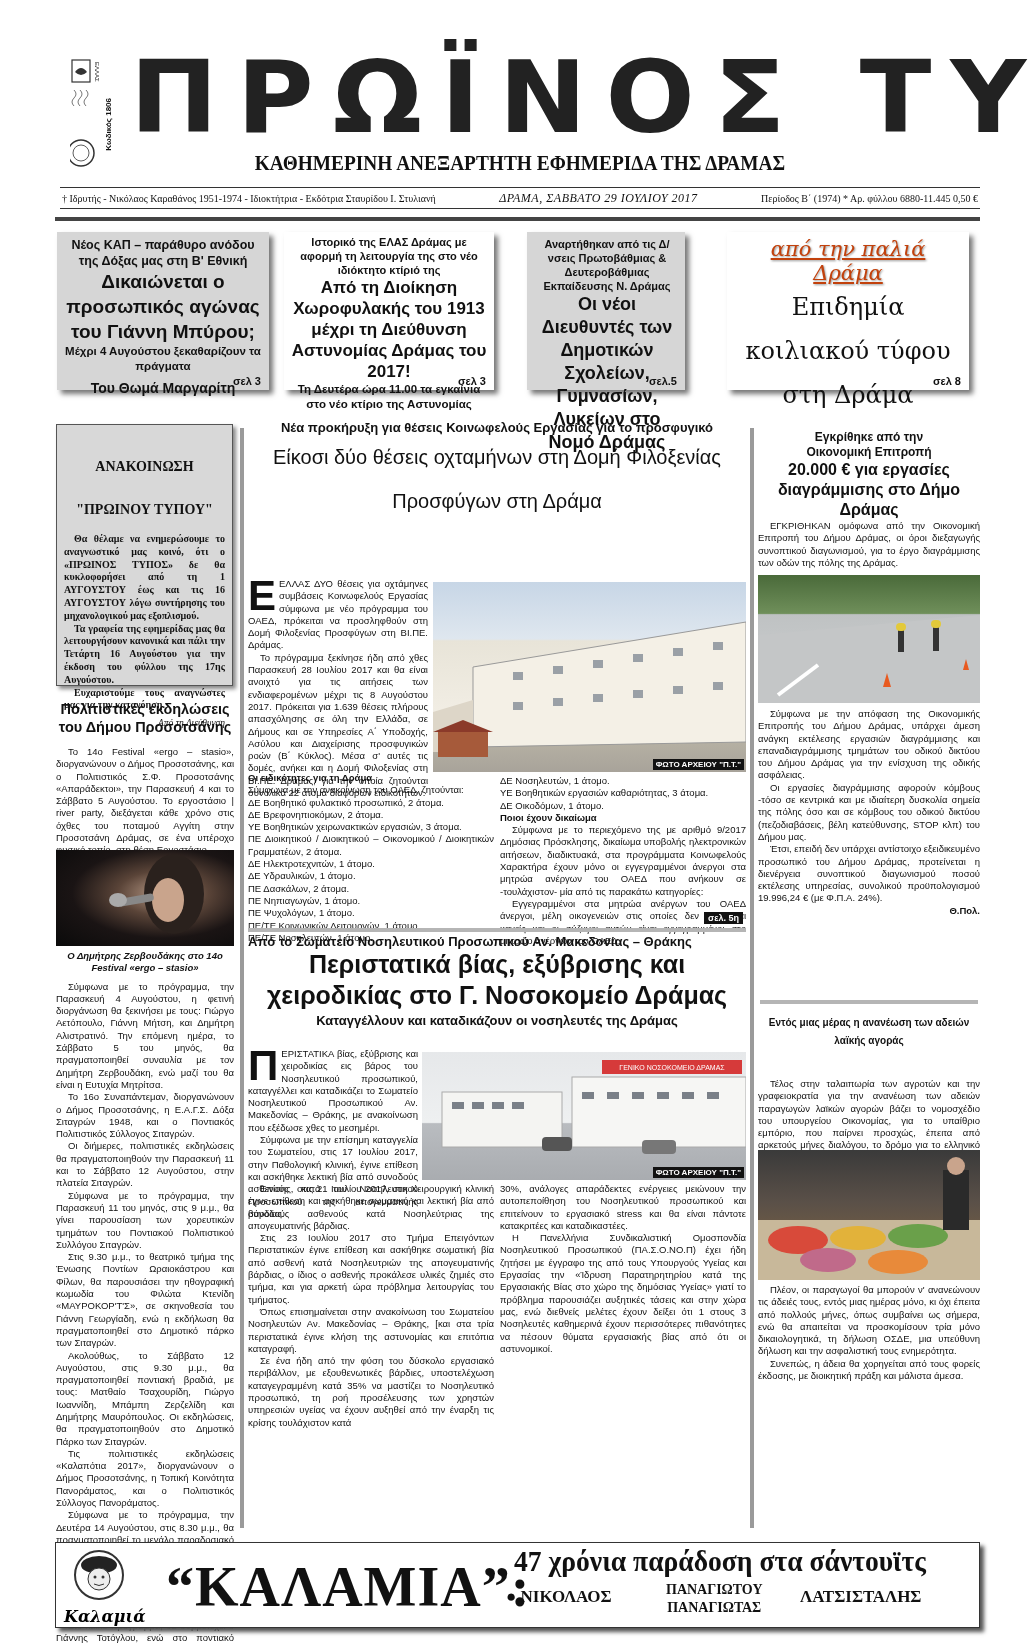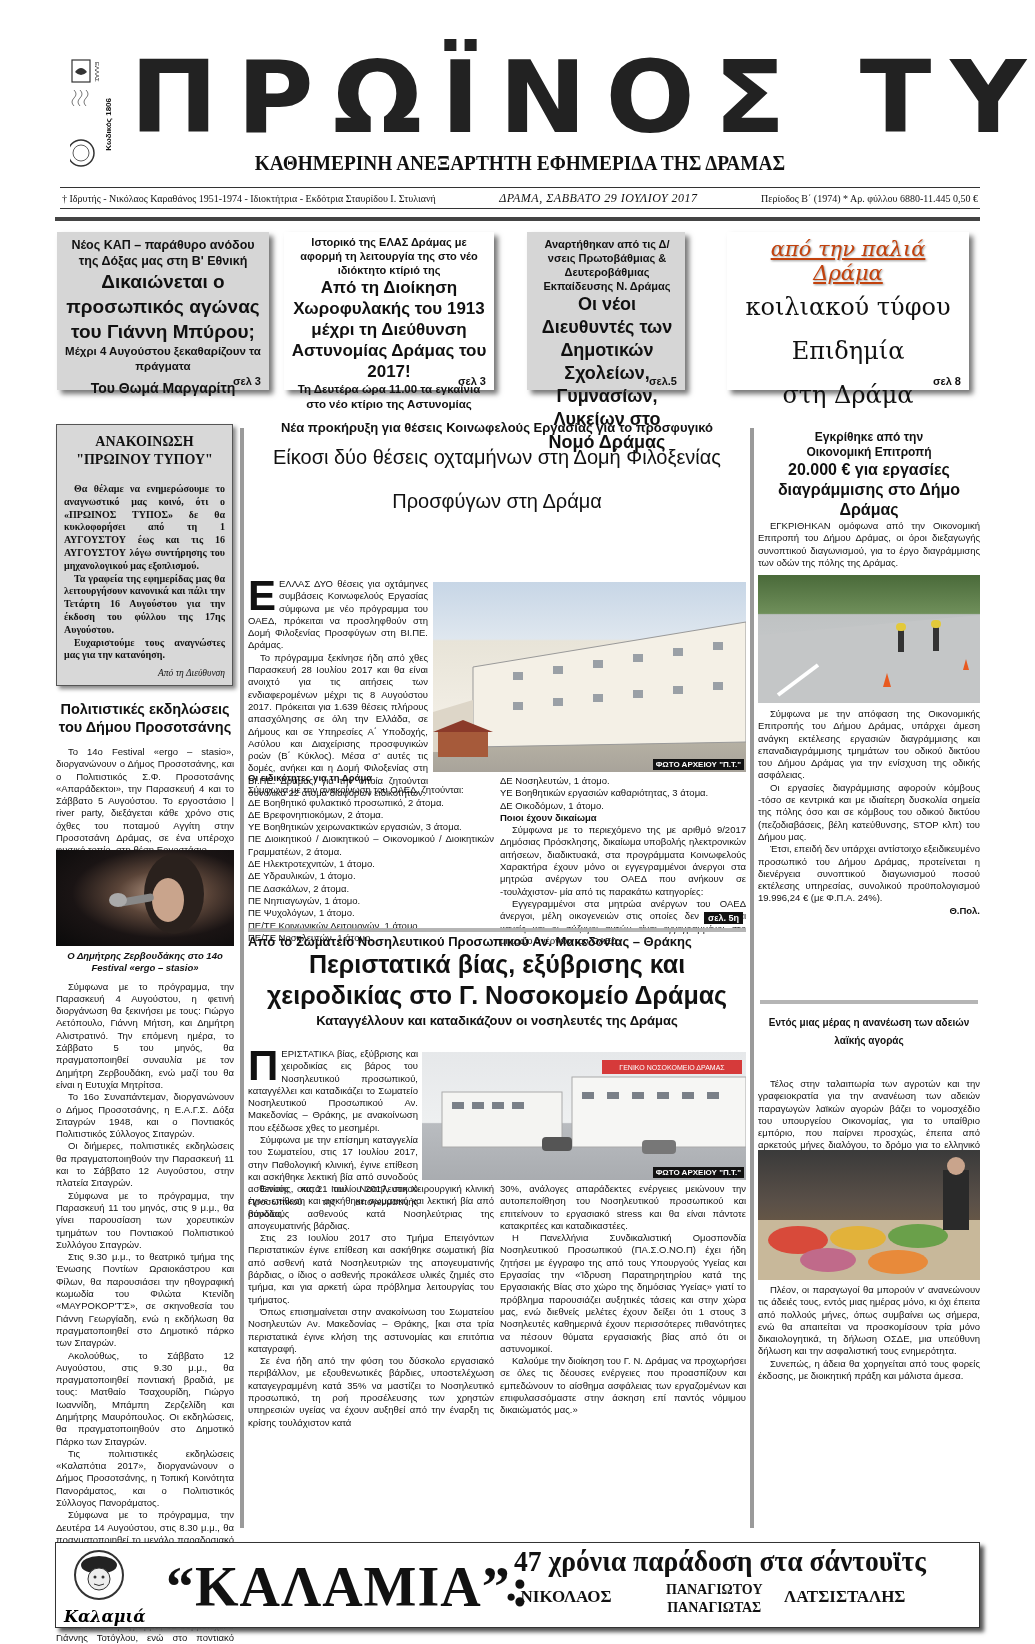--- a/index.html
+++ b/index.html
@@ -87,8 +87,8 @@
 </div>
 <div class="teaser white" style="left:727px;width:242px;">
   <div class="script">από την παλιά Δράμα</div>
+  <div class="serifbig">Επιδημία</div>
   <div class="serifbig">κοιλιακού τύφου</div>
-  <div class="serifbig">Επιδημία</div>
   <div class="serifbig">στη Δράμα</div>
   <span class="page">σελ 8</span>
 </div>

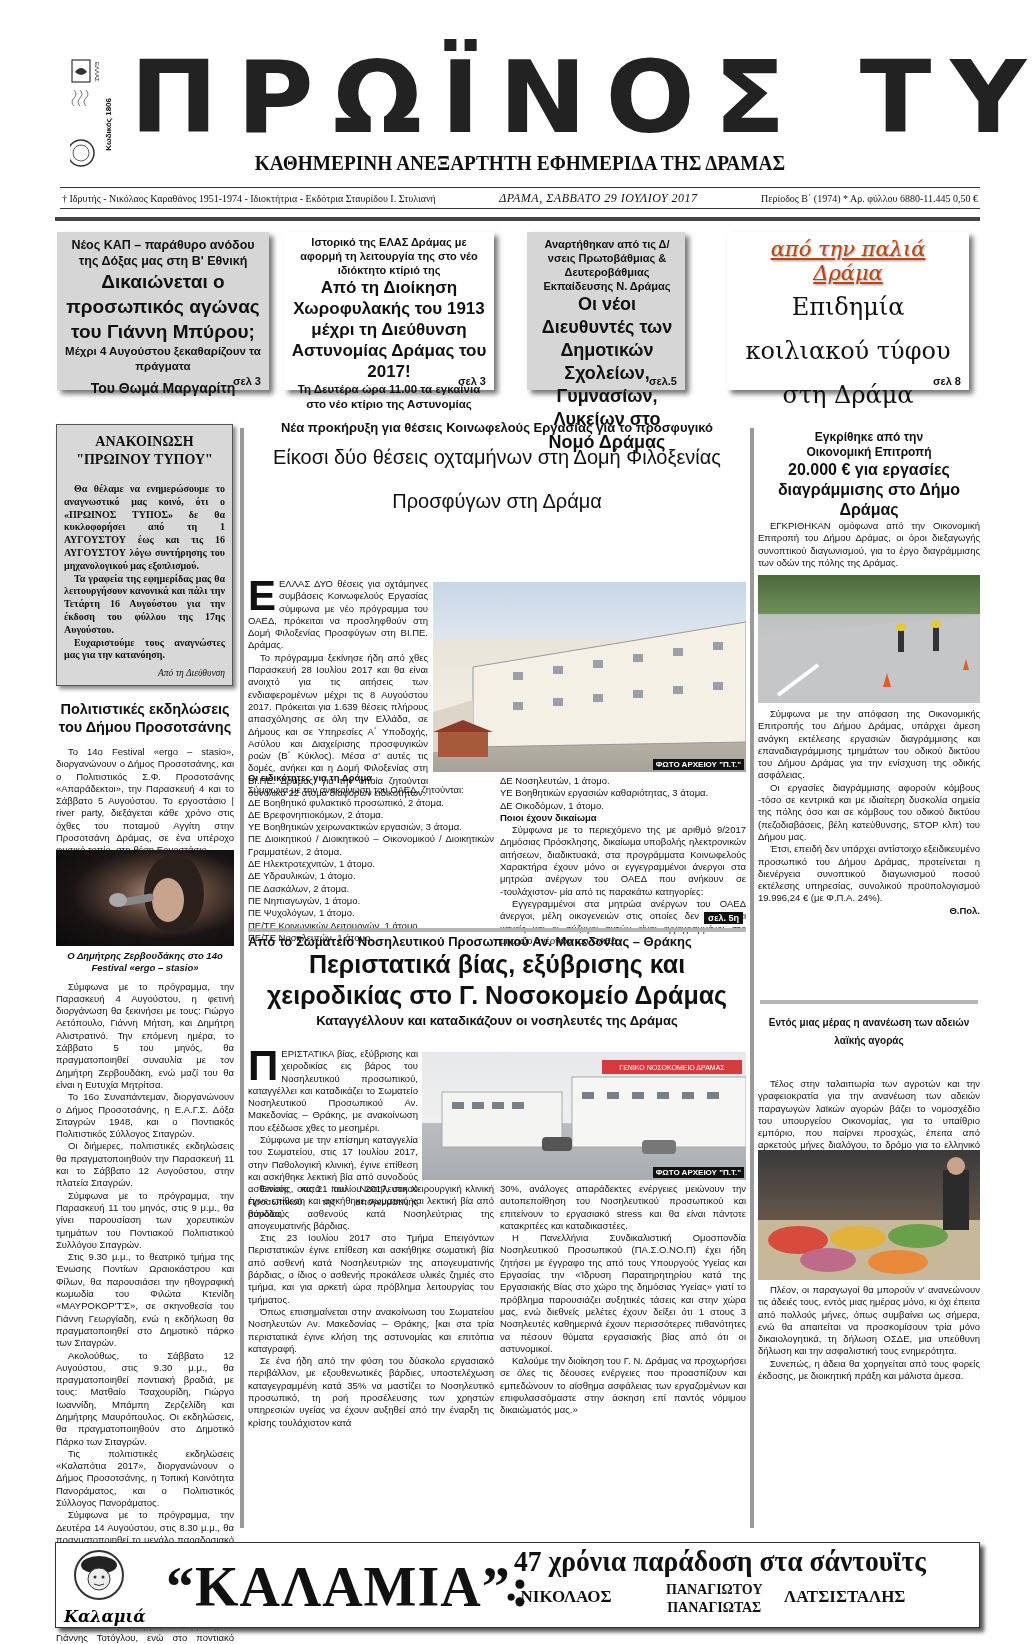--- a/index.html
+++ b/index.html
@@ -32,7 +32,7 @@
   .hrule { position: absolute; height: 4px; background: #b5b5b5; }
 
   #notice { left: 56px; top: 424px; width: 177px; height: 262px; background: #d8d8d8; border: 1px solid #555; box-shadow: 3px 3px 4px #888; padding: 8px 7px; font-family: "Liberation Serif", serif; }
-  #notice h3 { text-align: center; font-size: 14px; line-height: 18px; font-weight: bold; }
+  #notice h3 { text-align: center; font-size: 14px; line-height: 18px; font-weight: bold; margin-top: 25px; }
   #notice p { font-size: 10px; line-height: 12.8px; font-weight: bold; text-align: justify; text-indent: 10px; }
   #notice .sign { text-align: right; font-style: italic; font-size: 9.5px; margin-top: 6px; }
 

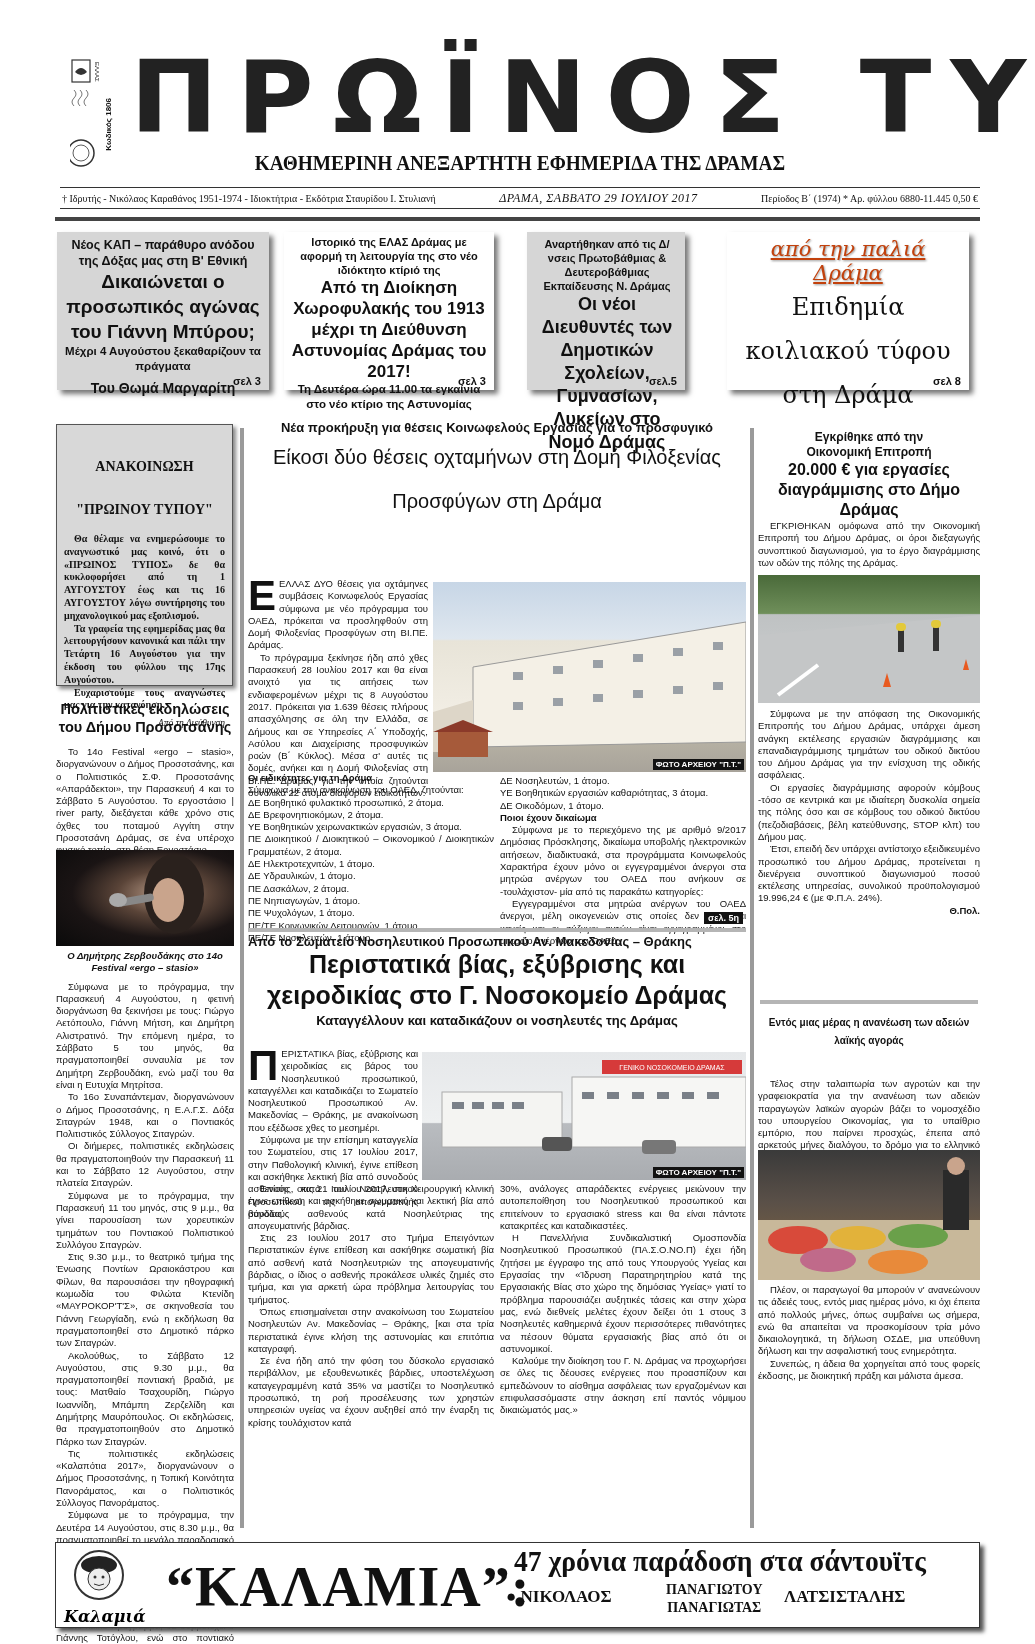--- a/index.html
+++ b/index.html
@@ -232,7 +232,6 @@
 <div class="col" style="left:500px;top:1183px;width:246px;">
   <p style="text-indent:0;">30%, ανάλογες απαράδεκτες ενέργειες μειώνουν την αυτοπεποίθηση του Νοσηλευτικού προσωπικού και επιτείνουν το εργασιακό stress και θα είναι πάντοτε κατακριτέες και καταδικαστέες.</p>
   <p>Η Πανελλήνια Συνδικαλιστική Ομοσπονδία Νοσηλευτικού Προσωπικού (ΠΑ.Σ.Ο.ΝΟ.Π) έχει ήδη ζητήσει με έγγραφο της από τους Υπουργούς Υγείας και Εργασίας την «Ίδρυση Παρατηρητηρίου κατά της Εργασιακής Βίας στο χώρο της δημόσιας Υγείας» γιατί το πρόβλημα παρουσιάζει αυξητικές τάσεις και στην χώρα μας, ενώ διεθνείς μελέτες έχουν δείξει ότι 1 στους 3 Νοσηλευτές καθημερινά έχουν περισσότερες πιθανότητες να πέσουν θύματα εργασιακής βίας από ότι οι αστυνομικοί.</p>
-  <p>Καλούμε την διοίκηση του Γ. Ν. Δράμας να προχωρήσει σε όλες τις δέουσες ενέργειες που προασπίζουν και εμπεδώνουν το αίσθημα ασφάλειας των εργαζομένων και επιφυλασσόμαστε στην άσκηση επί παντός νόμιμου δικαιώματός μας.»</p>
 </div>
 
 <div class="abs" style="left:758px;top:430px;width:222px;text-align:center;">

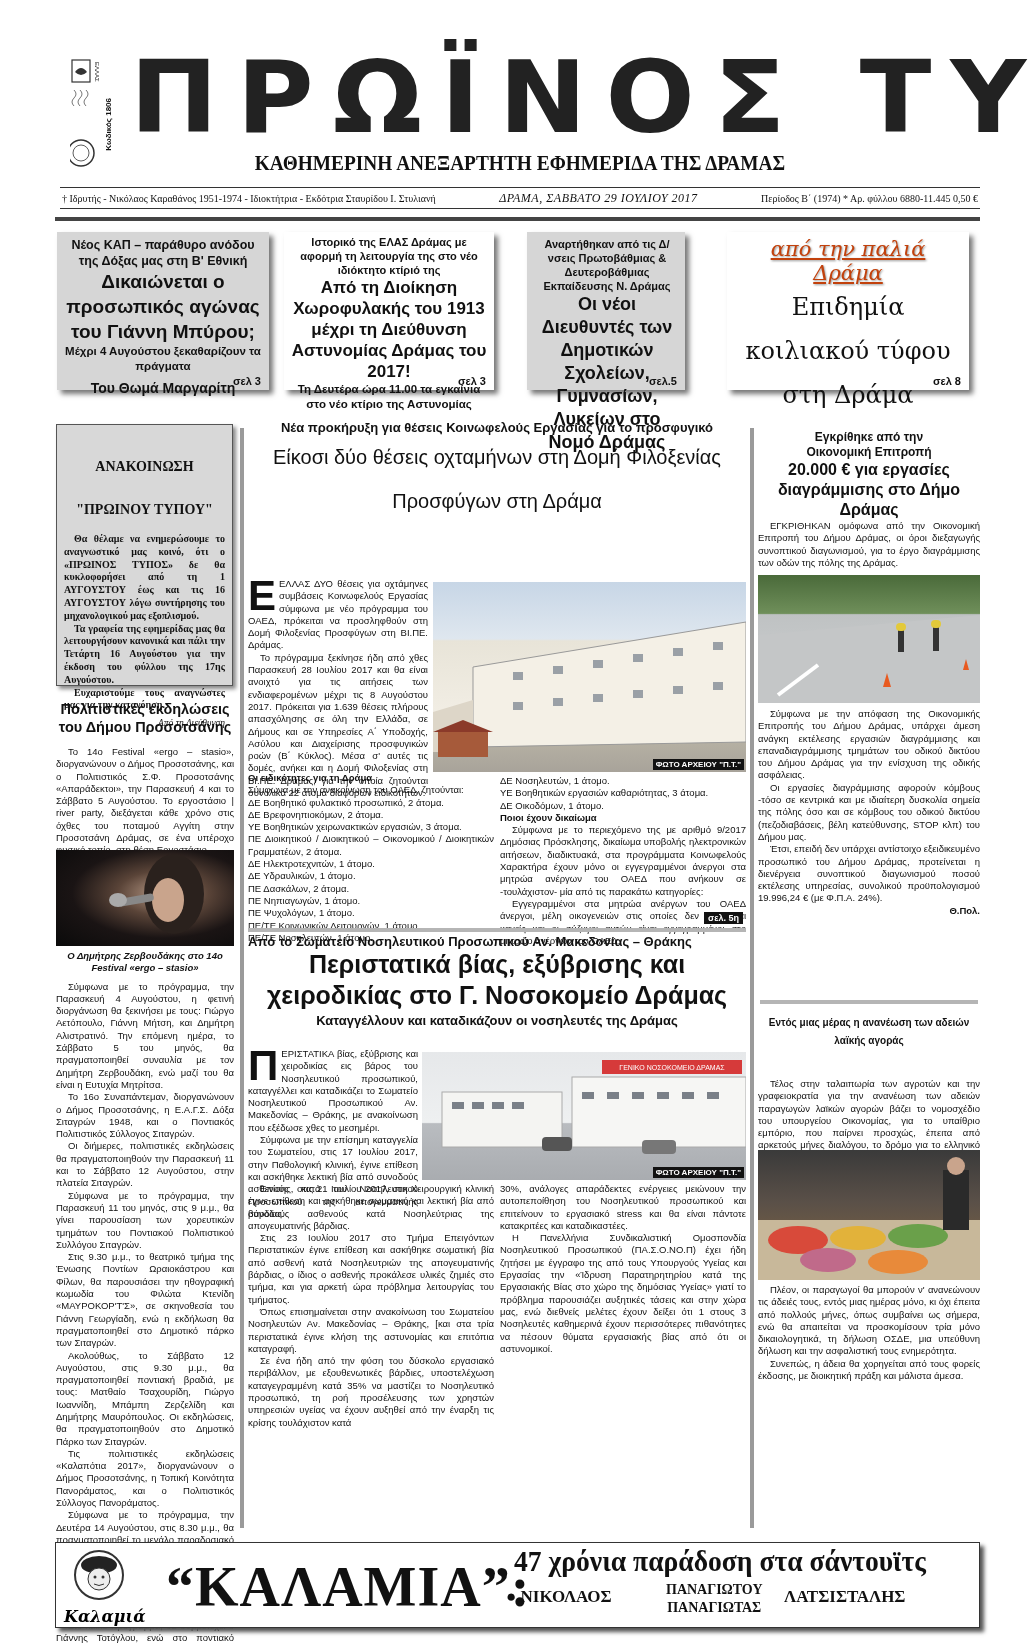--- a/index.html
+++ b/index.html
@@ -300,7 +300,7 @@
     <div>ΠΑΝΑΓΙΩΤΟΥ</div>
     <div>ΠΑΝΑΓΙΩΤΑΣ</div>
   </div>
-  <div class="abs" style="left:728px;top:44px;font-family:'Liberation Serif',serif;font-weight:bold;font-size:17px;">ΛΑΤΣΙΣΤΑΛΗΣ</div>
+  <div class="abs" style="left:744px;top:44px;font-family:'Liberation Serif',serif;font-weight:bold;font-size:17px;">ΛΑΤΣΙΣΤΑΛΗΣ</div>
 </div>
 
 </body></html>

